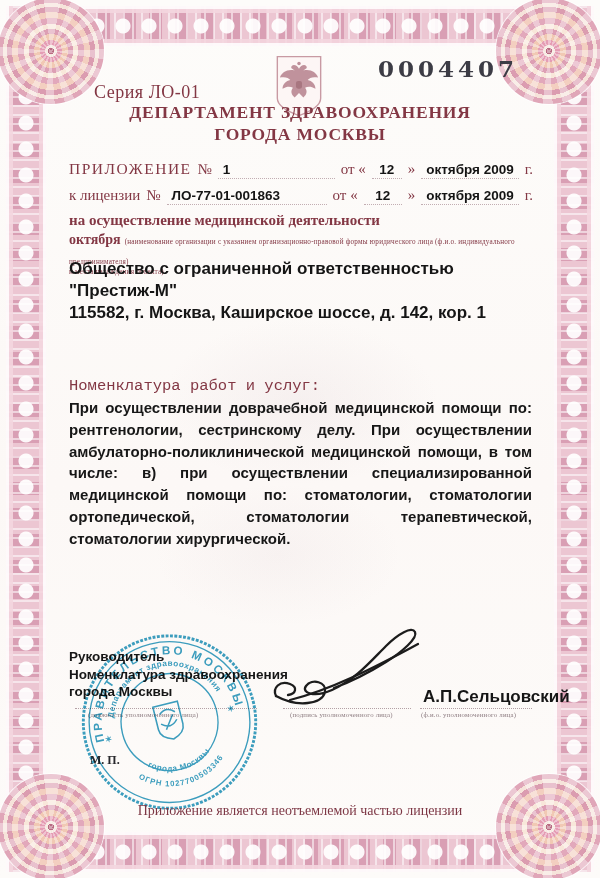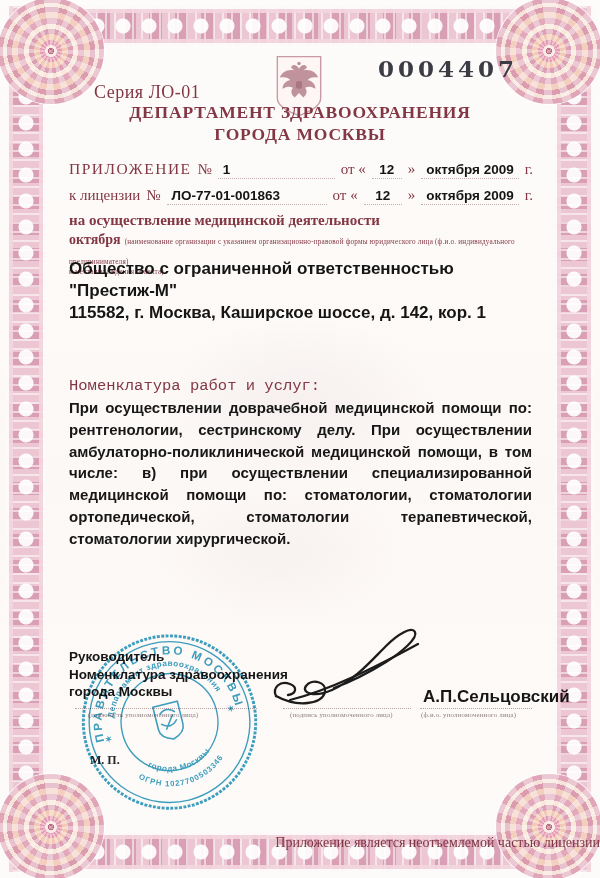--- a/index.html
+++ b/index.html
@@ -89,7 +89,7 @@
   .stamp{position:absolute;left:78px;top:630px;transform:rotate(-14deg);opacity:.88;mix-blend-mode:multiply;}
   .stamp text{fill:#2193bb;font-family:"Liberation Sans",sans-serif;font-weight:700;}
 
-  .footer{position:absolute;left:0;right:0;top:803px;text-align:right;font-size:14px;color:#7d3745;margin-top:32px;}
+  .footer{position:absolute;left:0;right:0;top:803px;text-align:center;font-size:14px;color:#7d3745;}
 </style>
 </head>
 <body>

